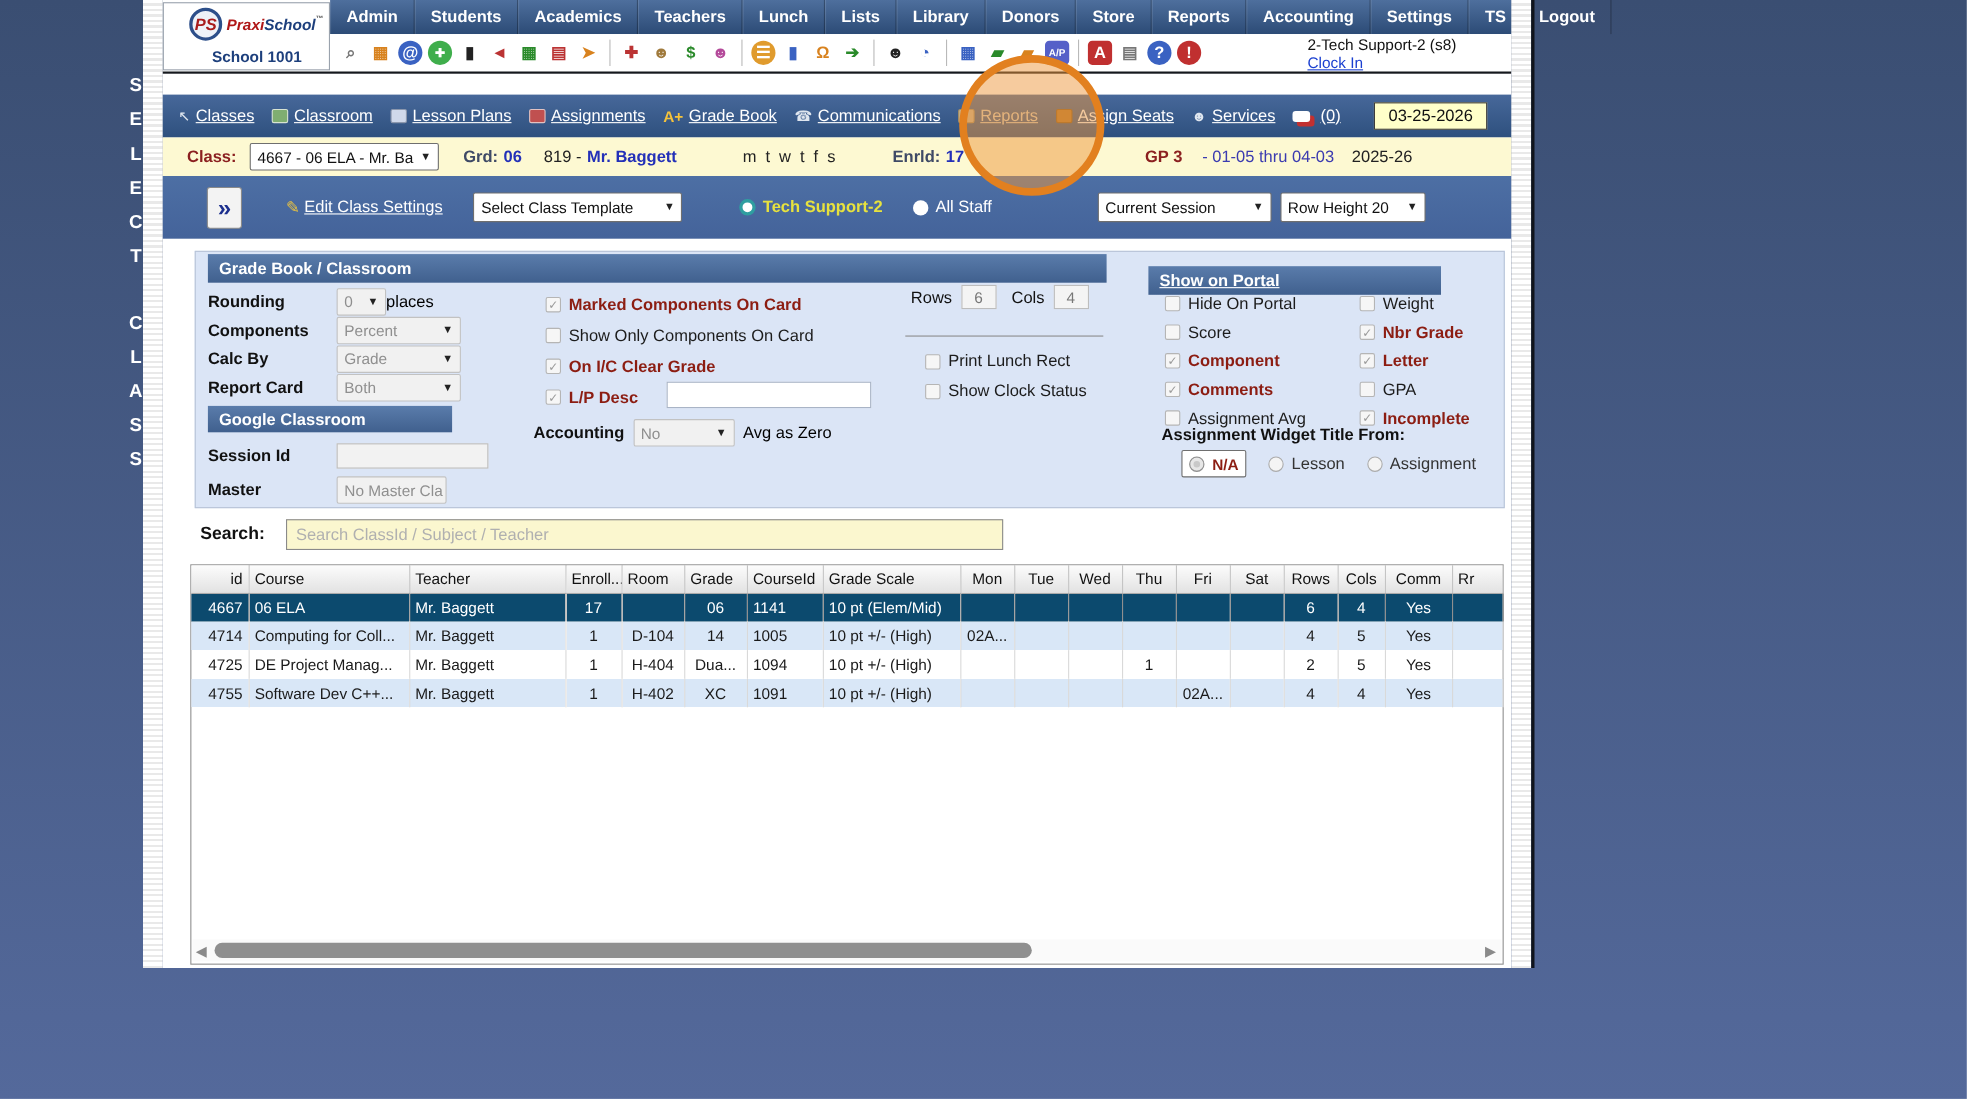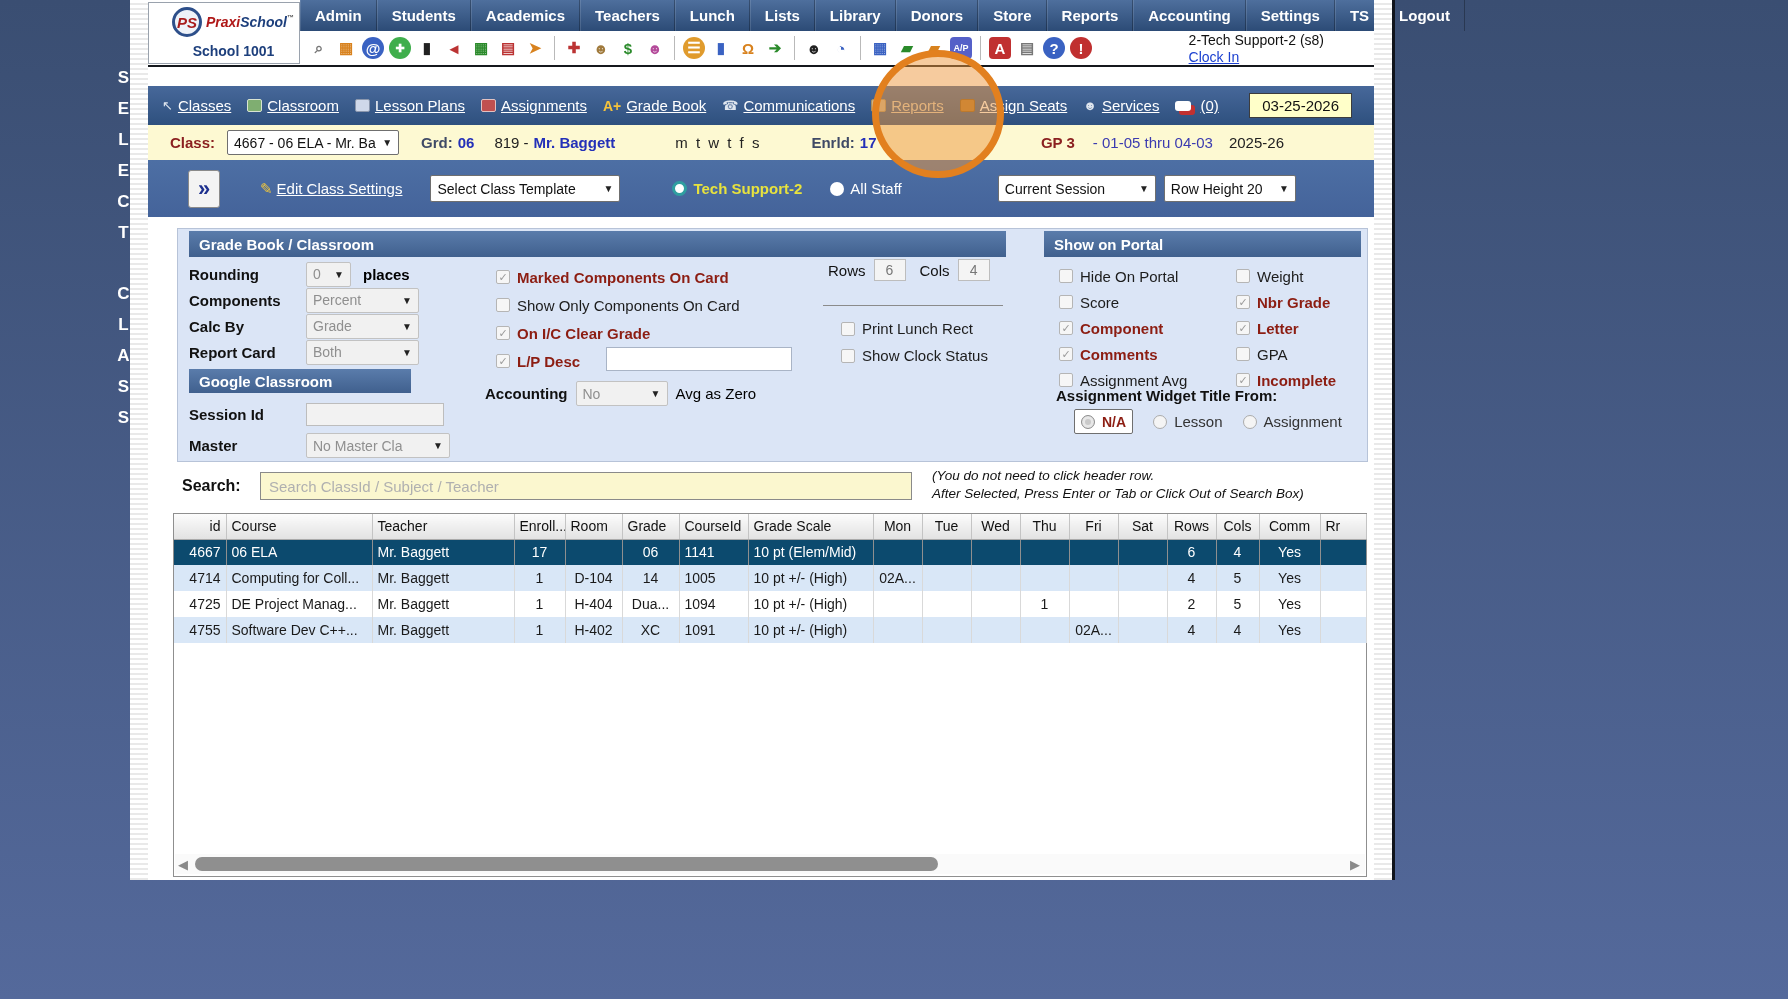--- a/index.html
+++ b/index.html
@@ -96,7 +96,7 @@
   .grp-header { position:absolute; background:linear-gradient(#5a7cab,#40608e); color:#fff;
                 font-weight:bold; font-size:15px; display:flex; align-items:center; padding-left:10px; height:26px; }
   .gb-header { left:11px; top:2px; width:817px; }
-  .portal-header { left:866px; top:2px; width:317px; }
+  .portal-header { left:866px; top:13px; width:266px;text-decoration:underline; }
   .google-header { left:11px; top:140px; width:222px; height:24px; }
   .f-rows { position:absolute; left:11px; top:32px; }
   .f-row { height:26px; display:flex; align-items:center; }

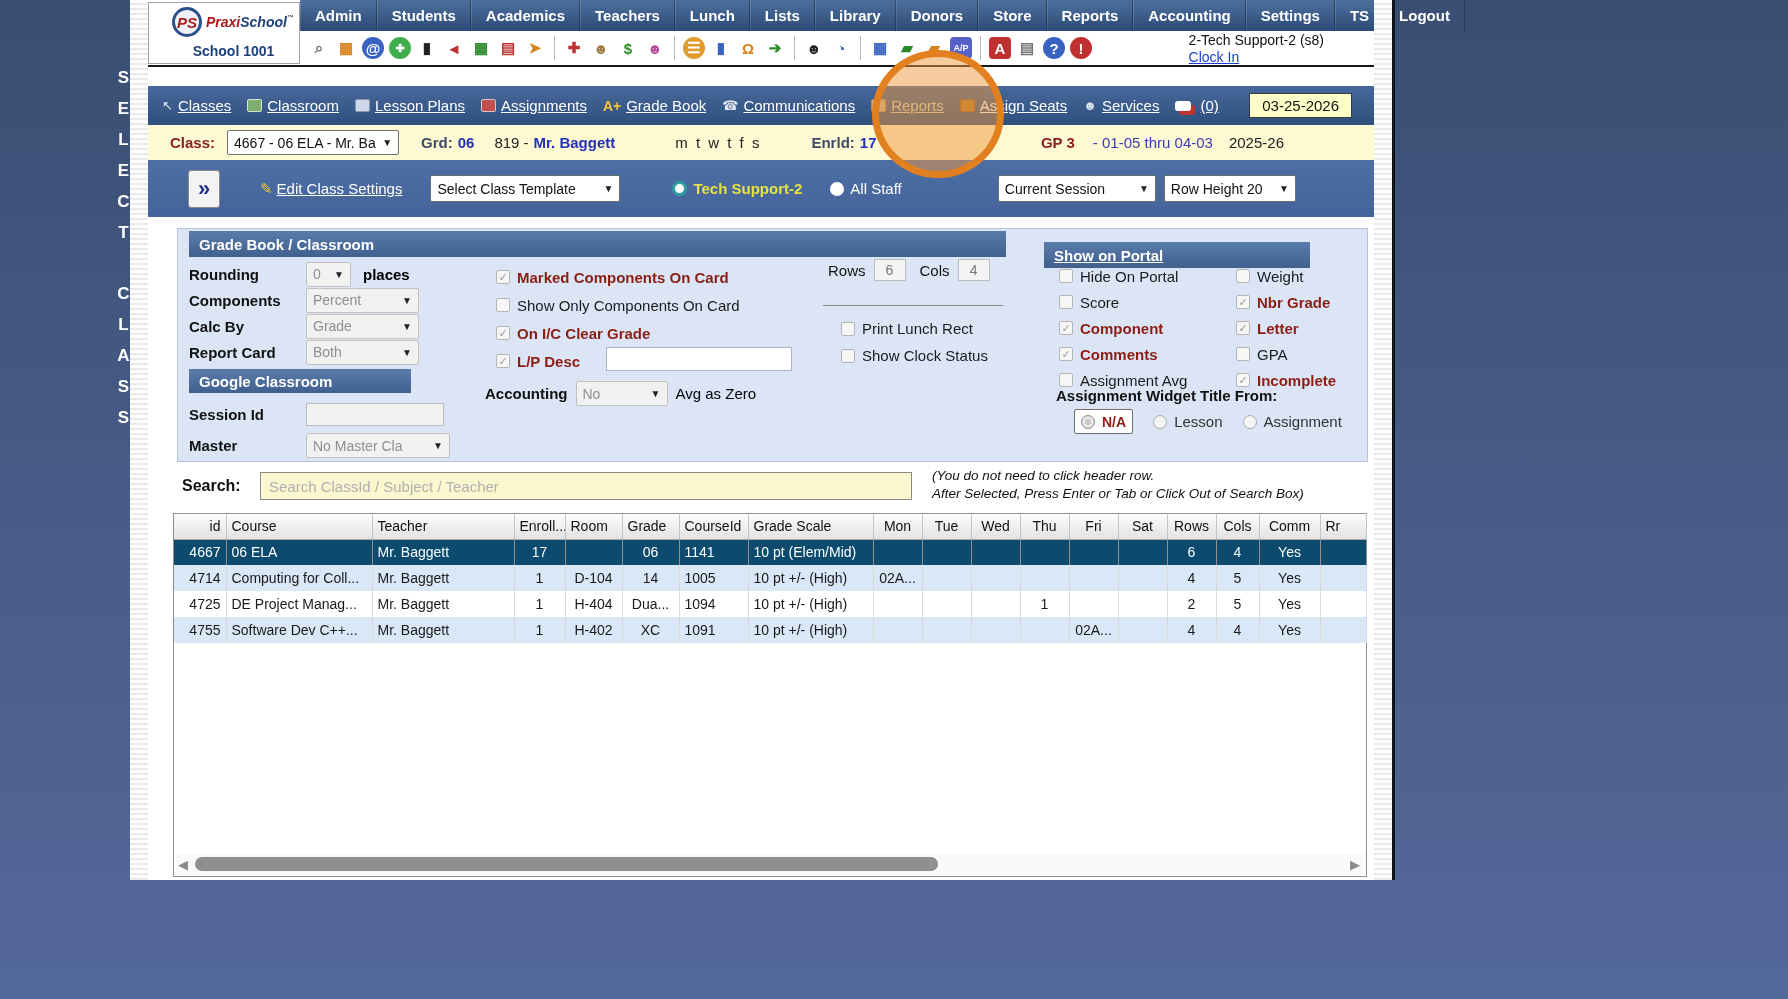--- a/index.html
+++ b/index.html
@@ -342,7 +342,7 @@
             <span>0</span>
             <span class="arr">▼</span>
           </span>
-        <span style="margin-left:12px;font-weight:bold;">places</span>
+        <span style="">places</span>
       </div>
       <div class="f-row">
         <span class="flabel">Components</span>

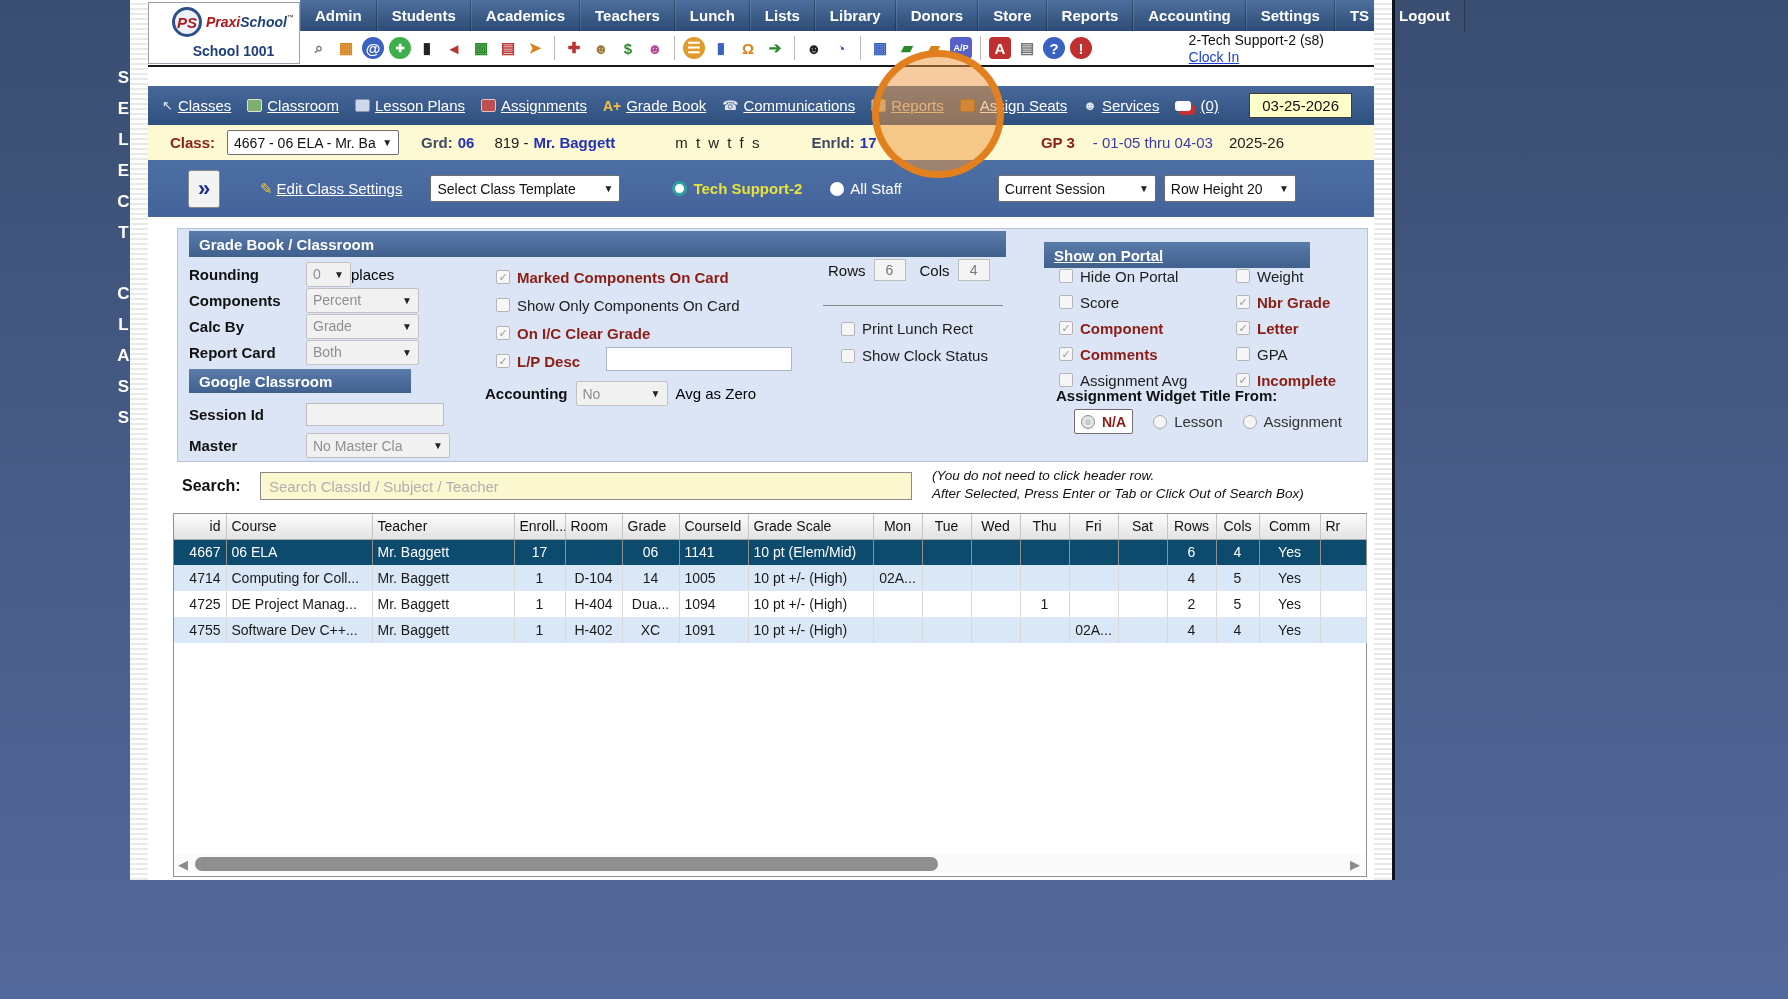--- a/index.html
+++ b/index.html
@@ -375,7 +375,7 @@
       </div>
       <div class="g-row">
         <span class="flabel">Master</span>
-        <span class="sel sel-dis" style="width:144px;">
+        <span class="sel sel-dis" style="width:100px;">
             <span>No Master Cla</span>
             <span class="arr">▼</span>
           </span>

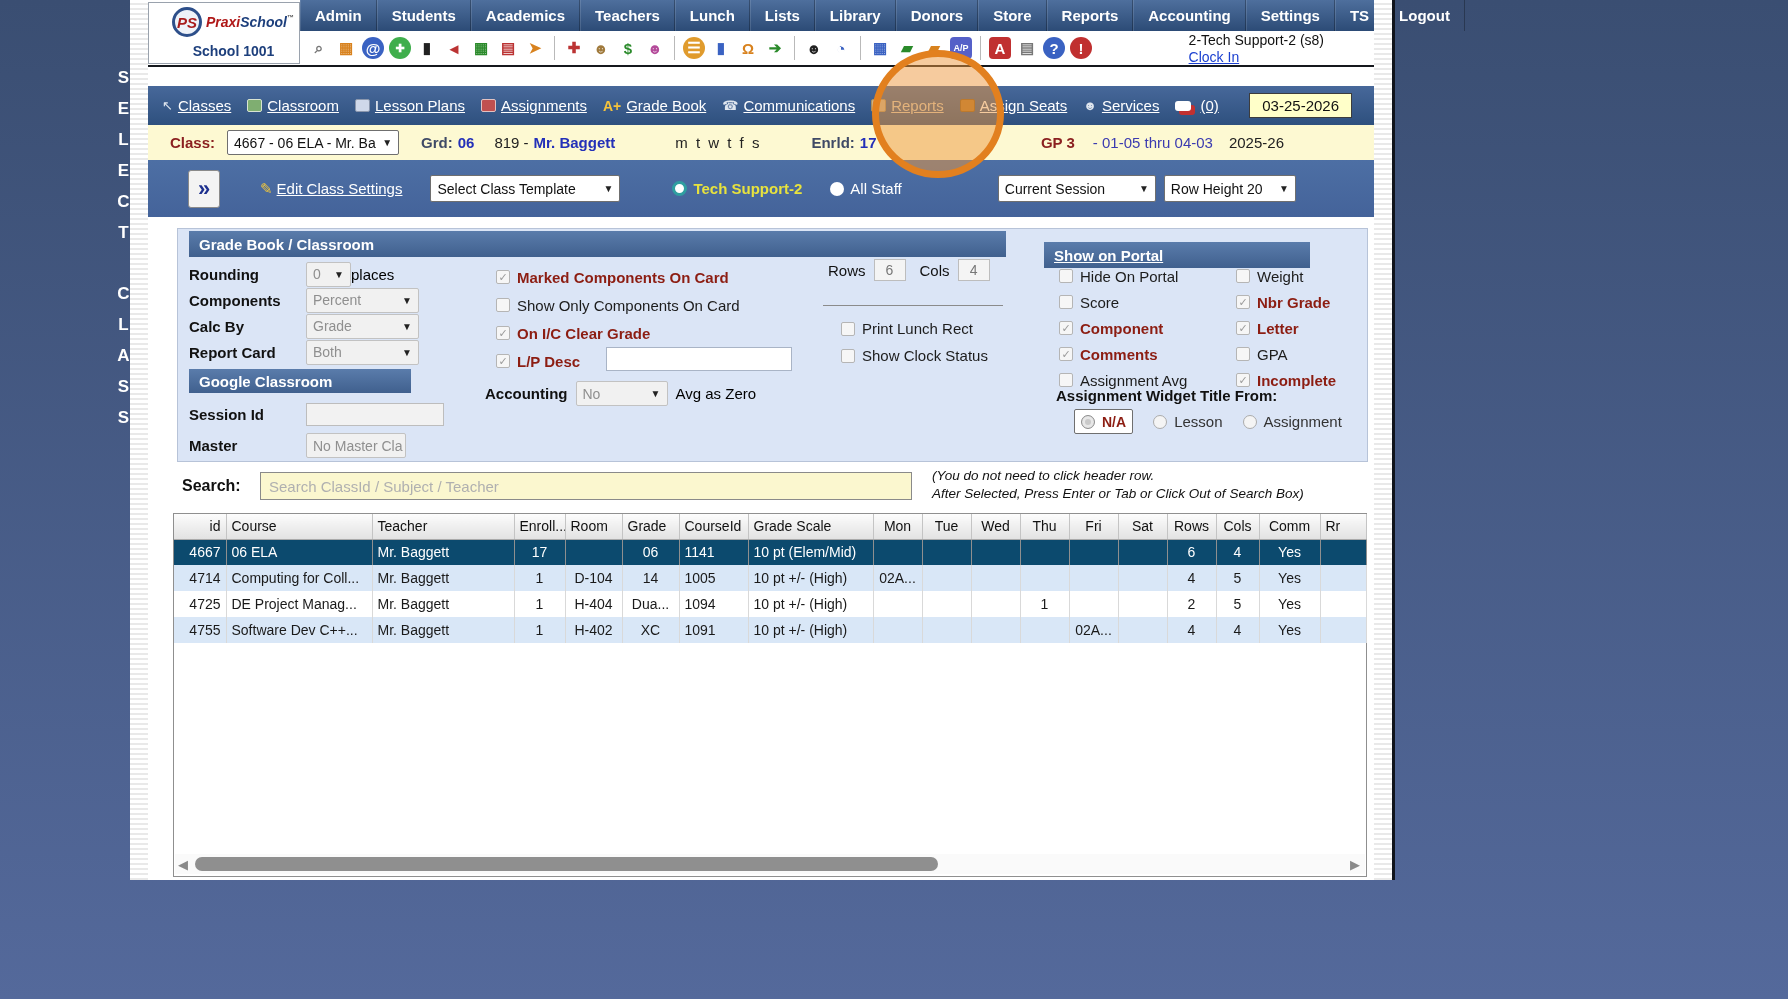--- a/index.html
+++ b/index.html
@@ -492,10 +492,6 @@
   <div class="searchrow">
     <span class="search-label">Search:</span>
     <input class="search-input" type="text" placeholder="Search ClassId / Subject / Teacher" style="">
-    <div class="notes">
-      <div>(You do not need to click header row.</div>
-      <div>After Selected, Press Enter or Tab or Click Out of Search Box)</div>
-    </div>
   </div>
 
   <div class="tablewrap">

